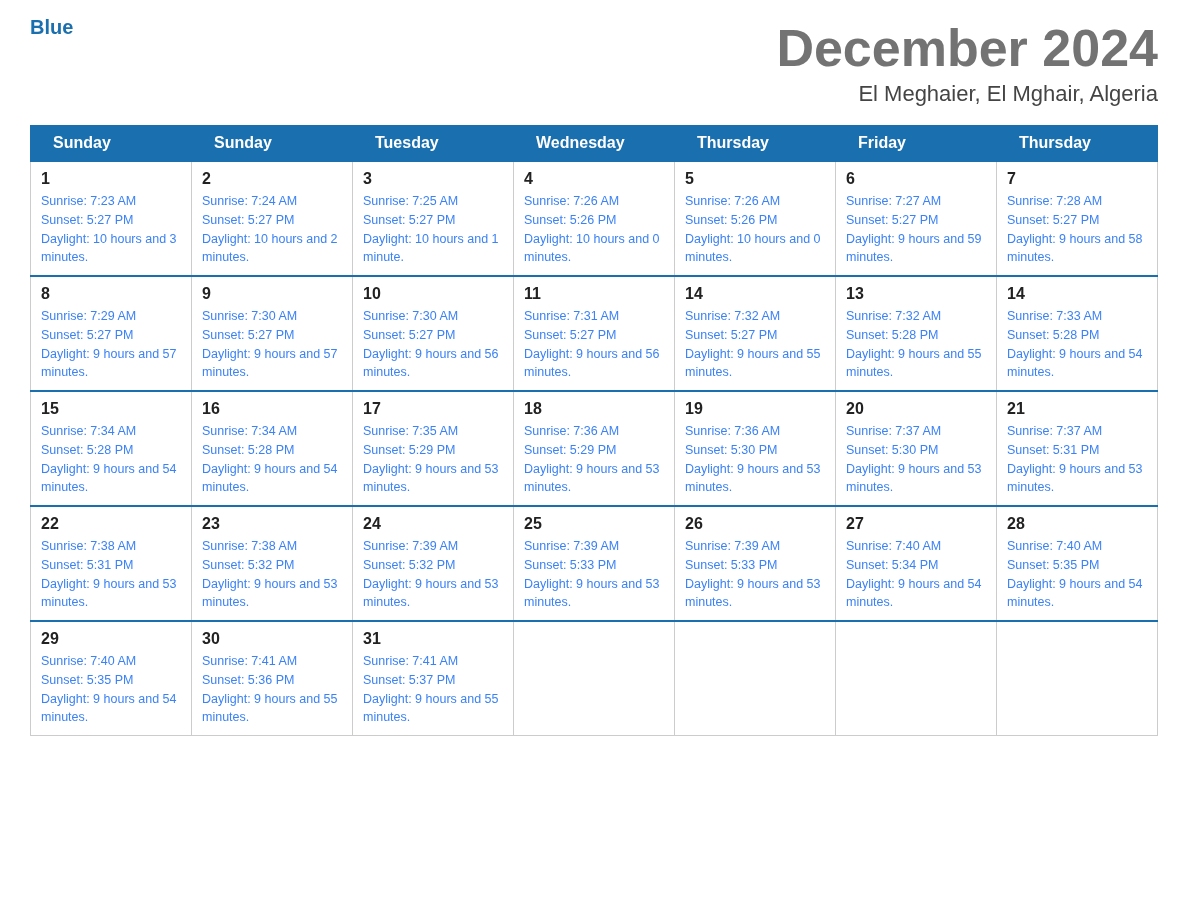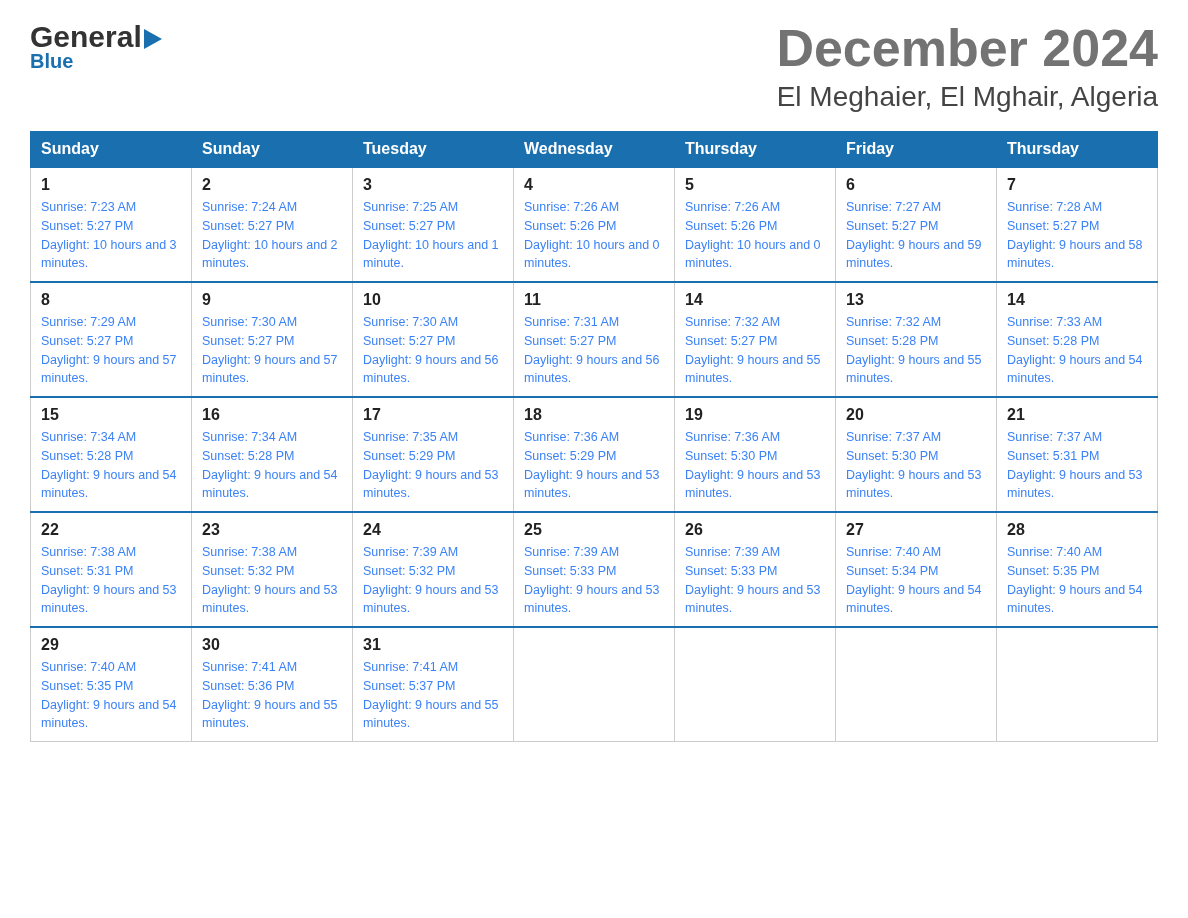--- a/index.html
+++ b/index.html
@@ -90,12 +90,6 @@
 
 <div class="header">
   <div class="logo">
-    <div class="logo-wrapper">
-      <span style="font-size:30px;font-weight:bold;color:#333;font-family:Arial,sans-serif;">General</span>
-      <svg width="18" height="20" viewBox="0 0 18 20" style="margin-left:2px;margin-top:4px;">
-        <polygon points="0,0 18,10 0,20" fill="#1a6faf"></polygon>
-      </svg>
-    </div>
     <div class="logo-line2">Blue</div>
   </div>
   <div class="title-block">

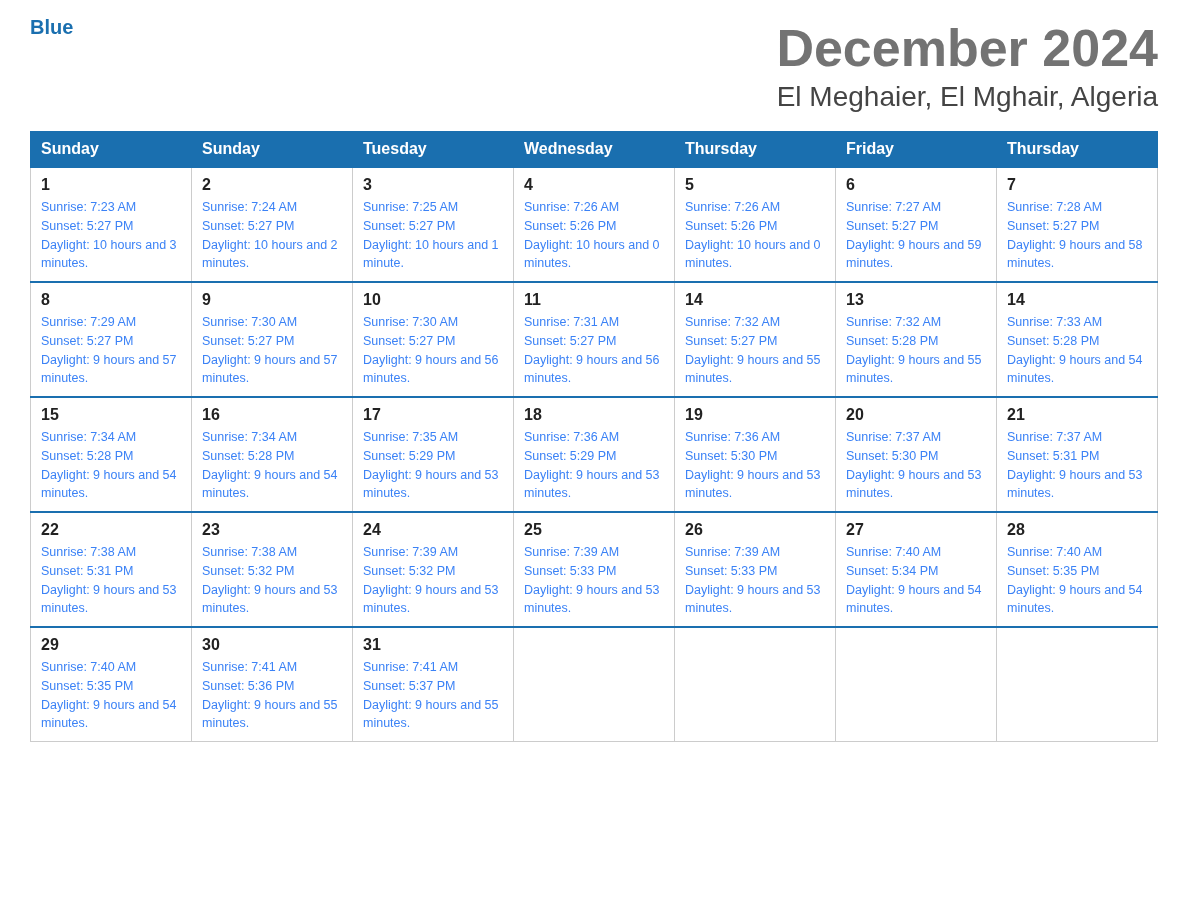--- a/index.html
+++ b/index.html
@@ -37,7 +37,7 @@
       line-height: 1.1;
     }
     .location-title {
-      font-size: 28px;
+      font-size: 22px;
       color: #444;
       margin-top: 4px;
     }

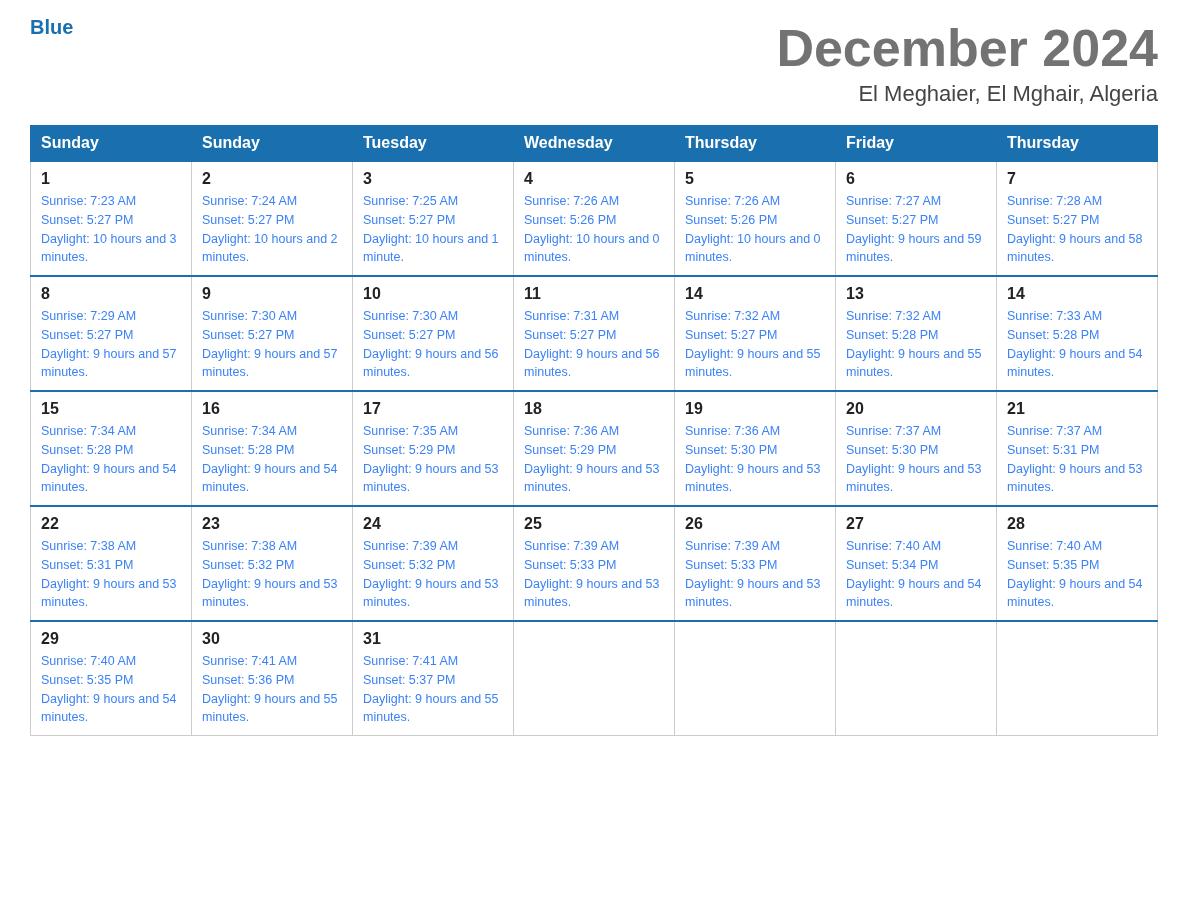--- a/index.html
+++ b/index.html
@@ -51,7 +51,7 @@
       color: #ffffff;
       font-size: 16px;
       font-weight: bold;
-      padding: 8px 10px;
+      padding: 8px 22px;
       text-align: left;
       border: 1px solid #1a6faf;
     }

